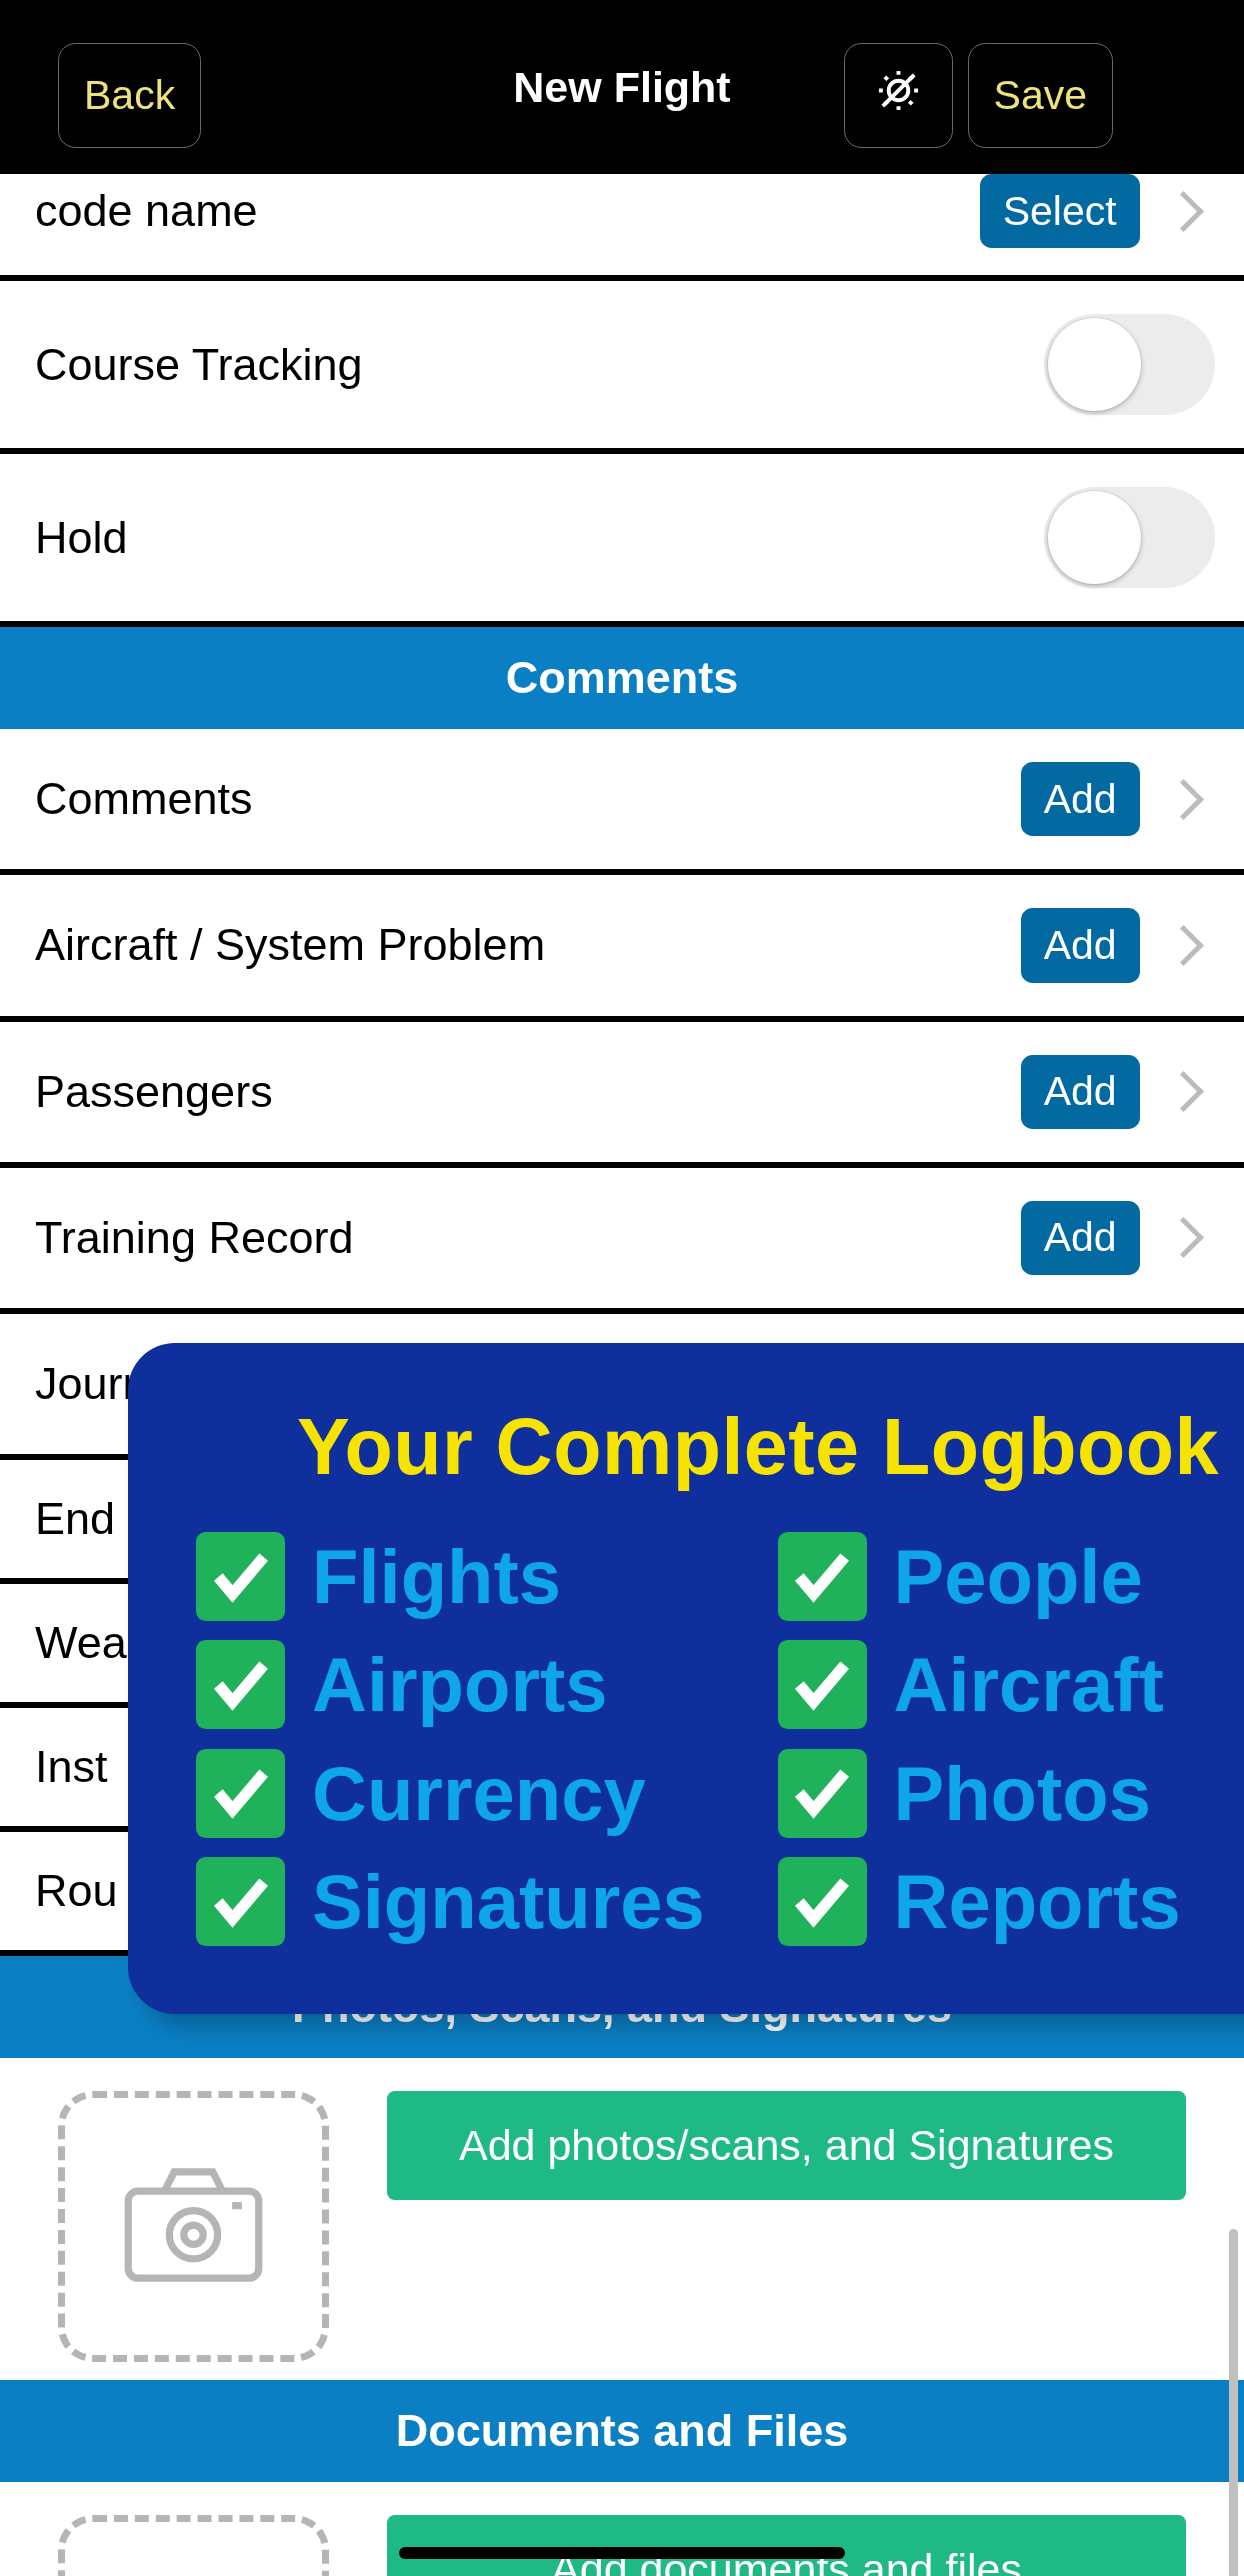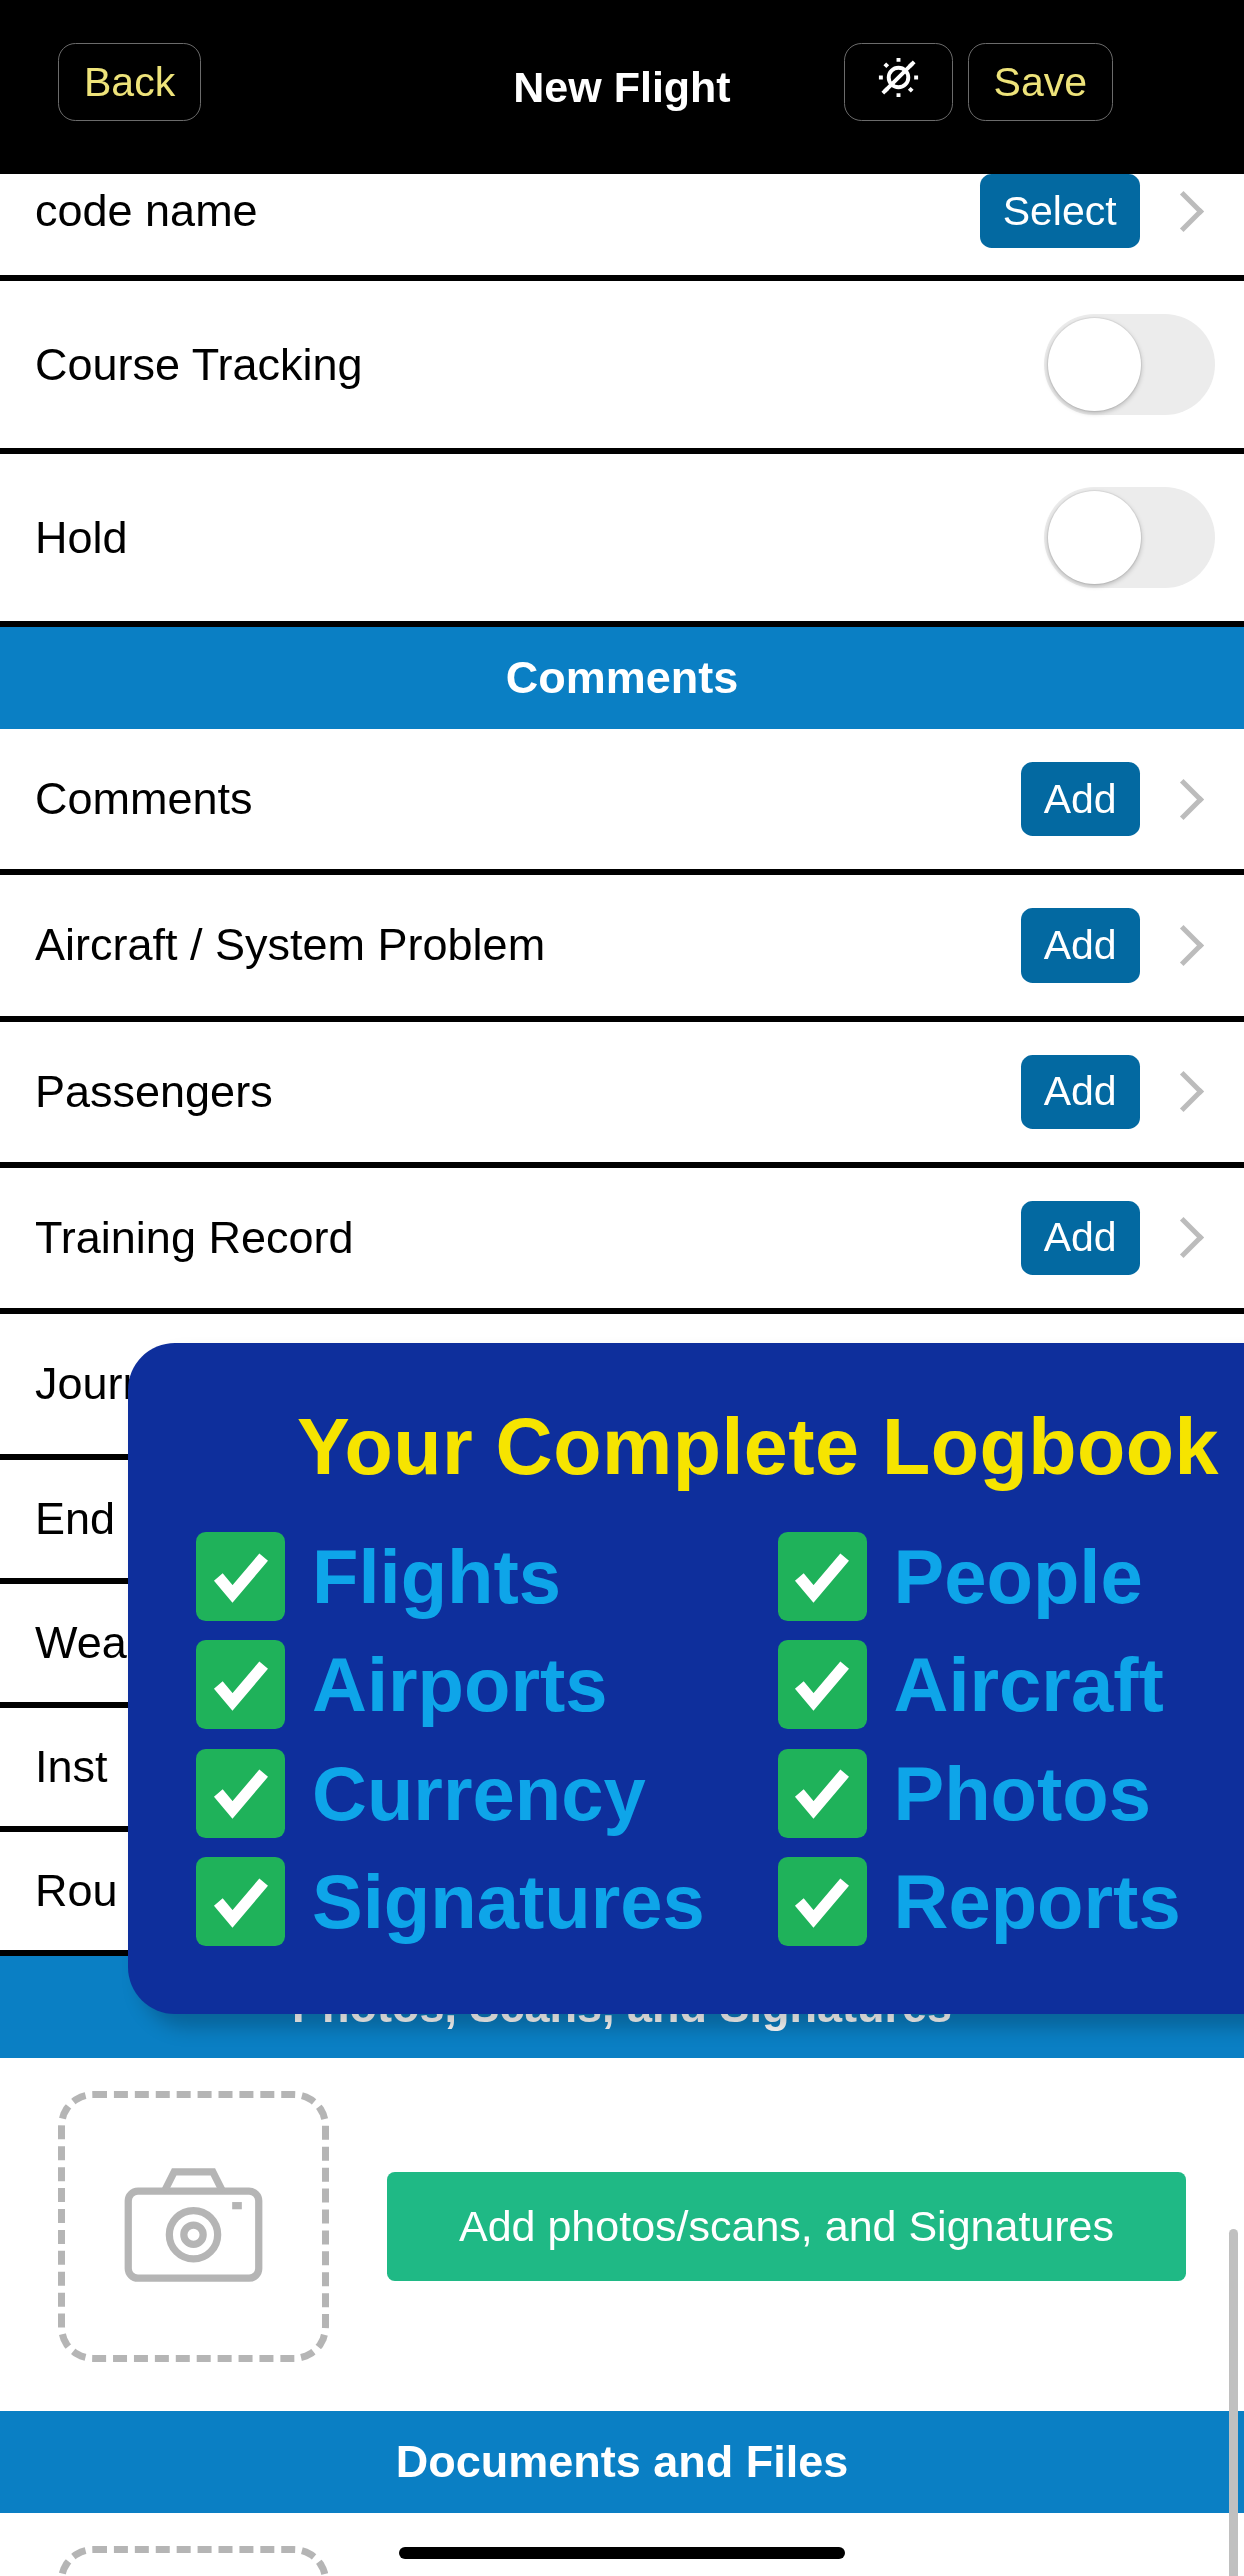--- a/index.html
+++ b/index.html
@@ -7,7 +7,7 @@
   
   .header { position:relative; width:100%; height:174px; background:#000; display:flex; align-items:center; justify-content:center; }
   .header-title { color:#fff; font-size:43px; font-weight:600; }
-  .hbtn { position:absolute; top:43px; height:78px; border:1.9px solid #6b6b6b; border-radius:17.4px; background:#000; color:#eee37a; font-size:41px; padding:0 25px; display:flex; align-items:center; justify-content:center; }
+  .hbtn { position:absolute; top:43px; height:105px; border:1.9px solid #6b6b6b; border-radius:17.4px; background:#000; color:#eee37a; font-size:41px; padding:0 25px; display:flex; align-items:center; justify-content:center; }
   .hbtn.back { left:58px; }
   .hbtn.dark { right:291px; width:109px; padding:0; }
   .hbtn.save { right:131px; }

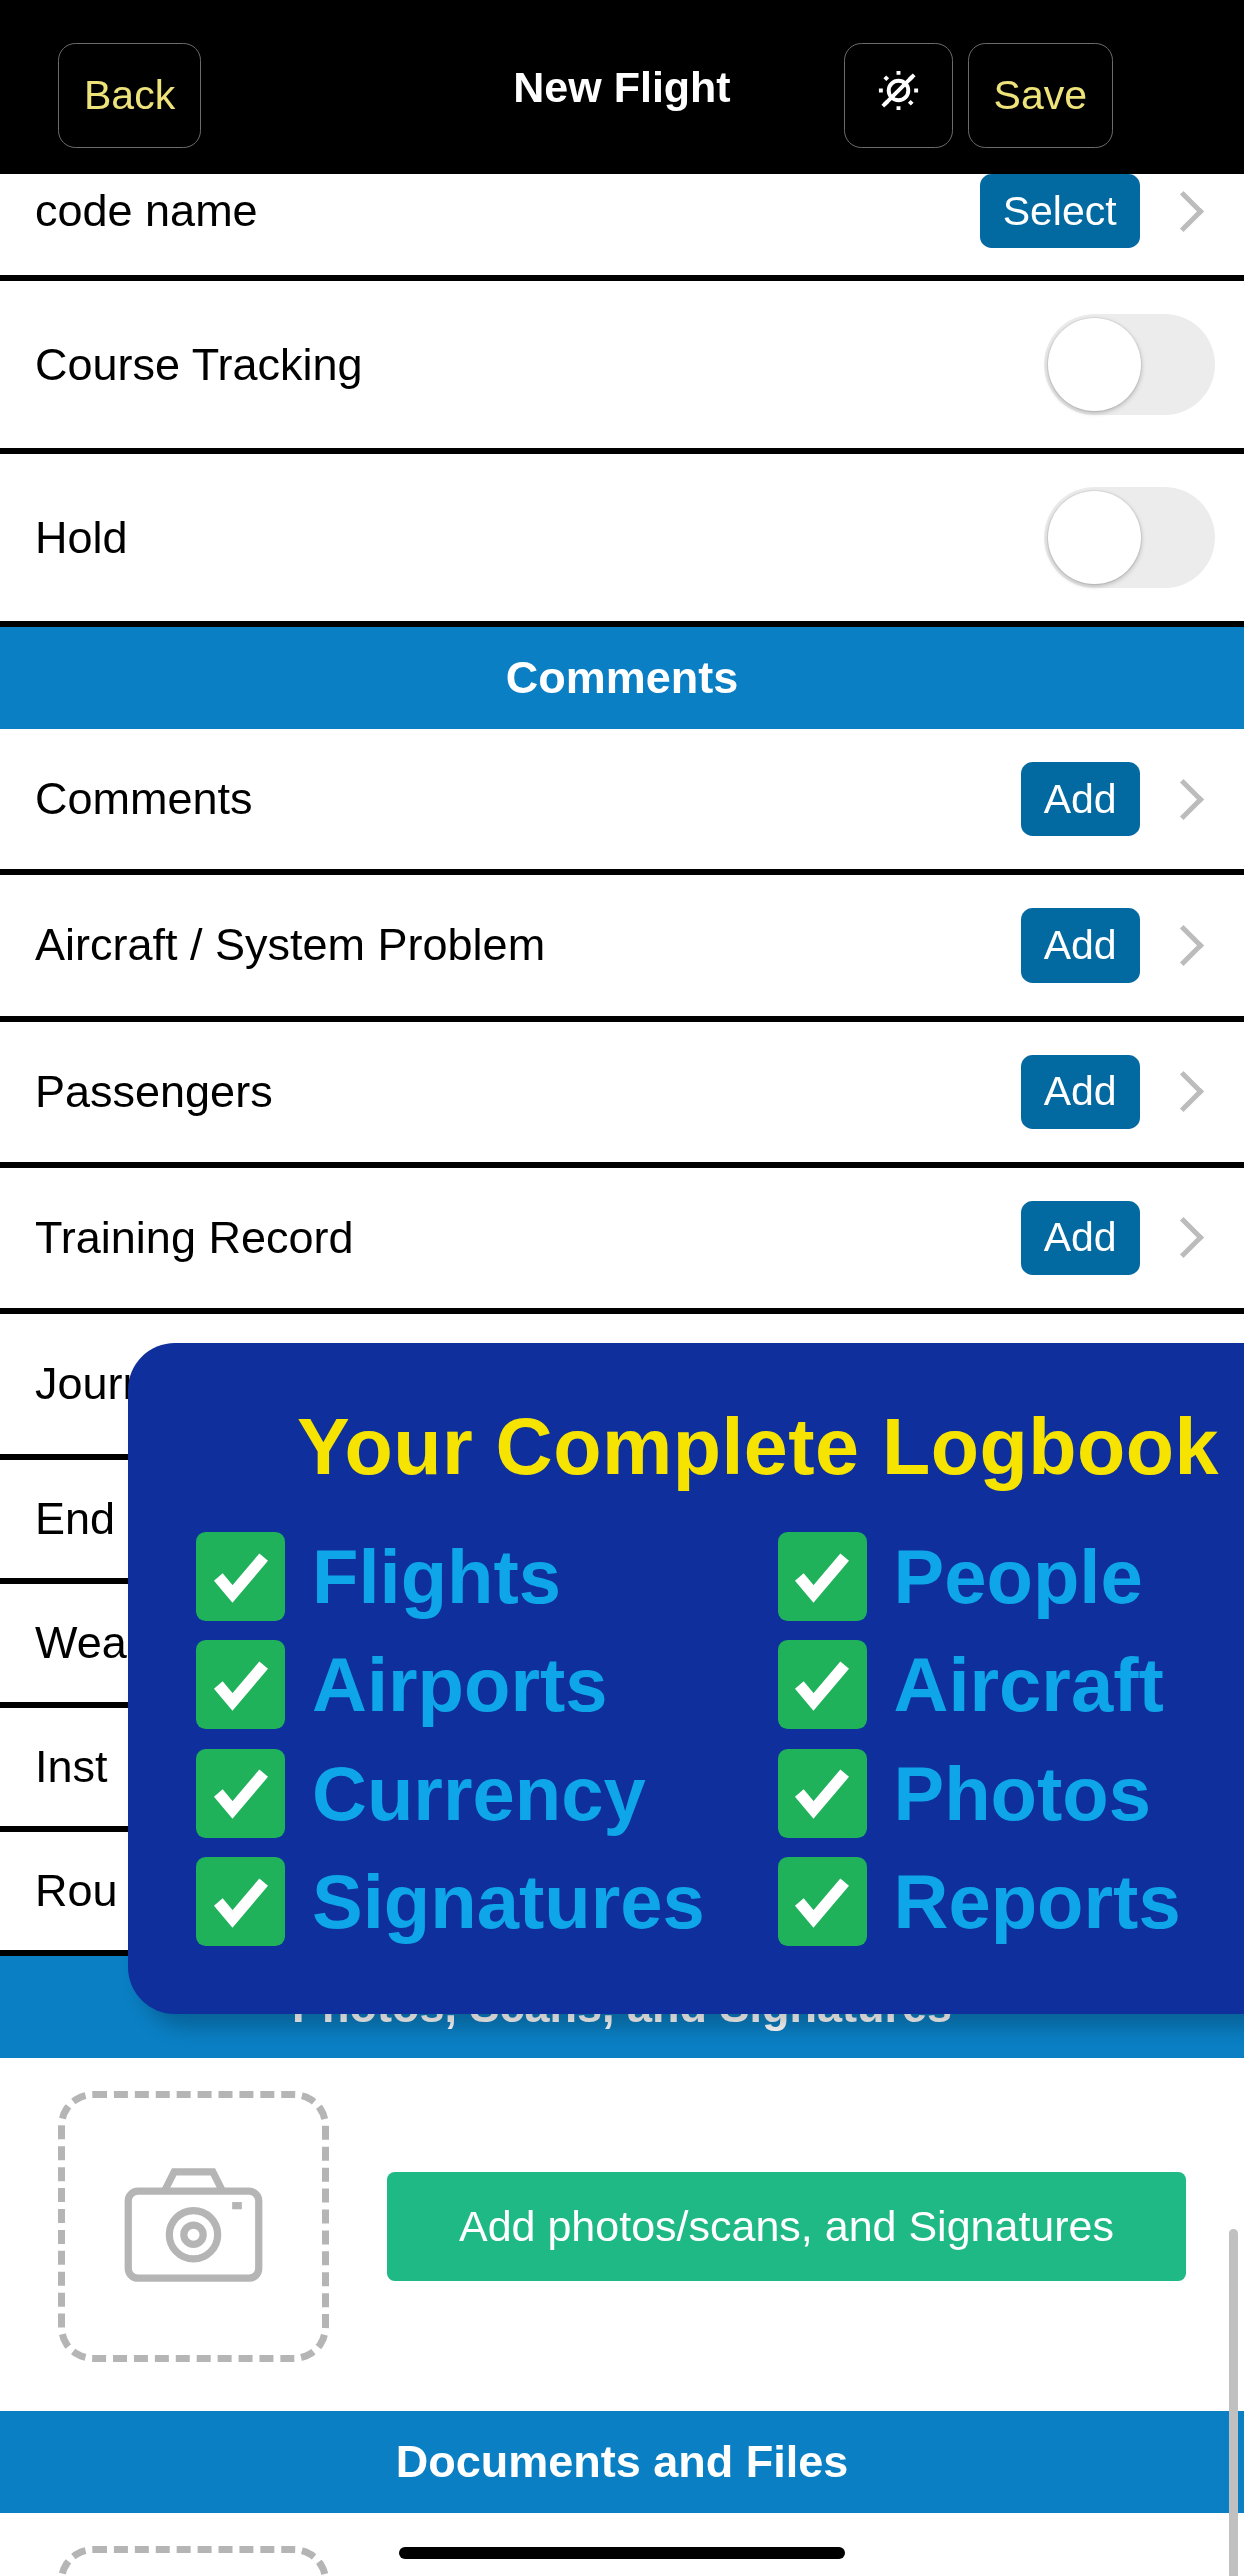--- a/index.html
+++ b/index.html
@@ -24,7 +24,7 @@
   
   .section { background:#0a7fc4; color:#fff; text-align:center; font-size:45px; font-weight:700; padding:25px 0; }
   
-  .addblock { display:flex; align-items:center; padding:33px 58px 49px 58px; }
+  .addblock { display:flex; align-items:flex-start; padding:33px 58px 18px 58px; }
   .dashbox { width:271px; height:271px; border:7.8px dashed #b5b5b5; border-radius:35px; display:flex; align-items:center; justify-content:center; flex:0 0 auto; }
   .wideaction { flex:1; margin-left:58px; background:#1fb985; color:#fff; font-size:43px; border:none; border-radius:7.8px; height:109px; }
   

